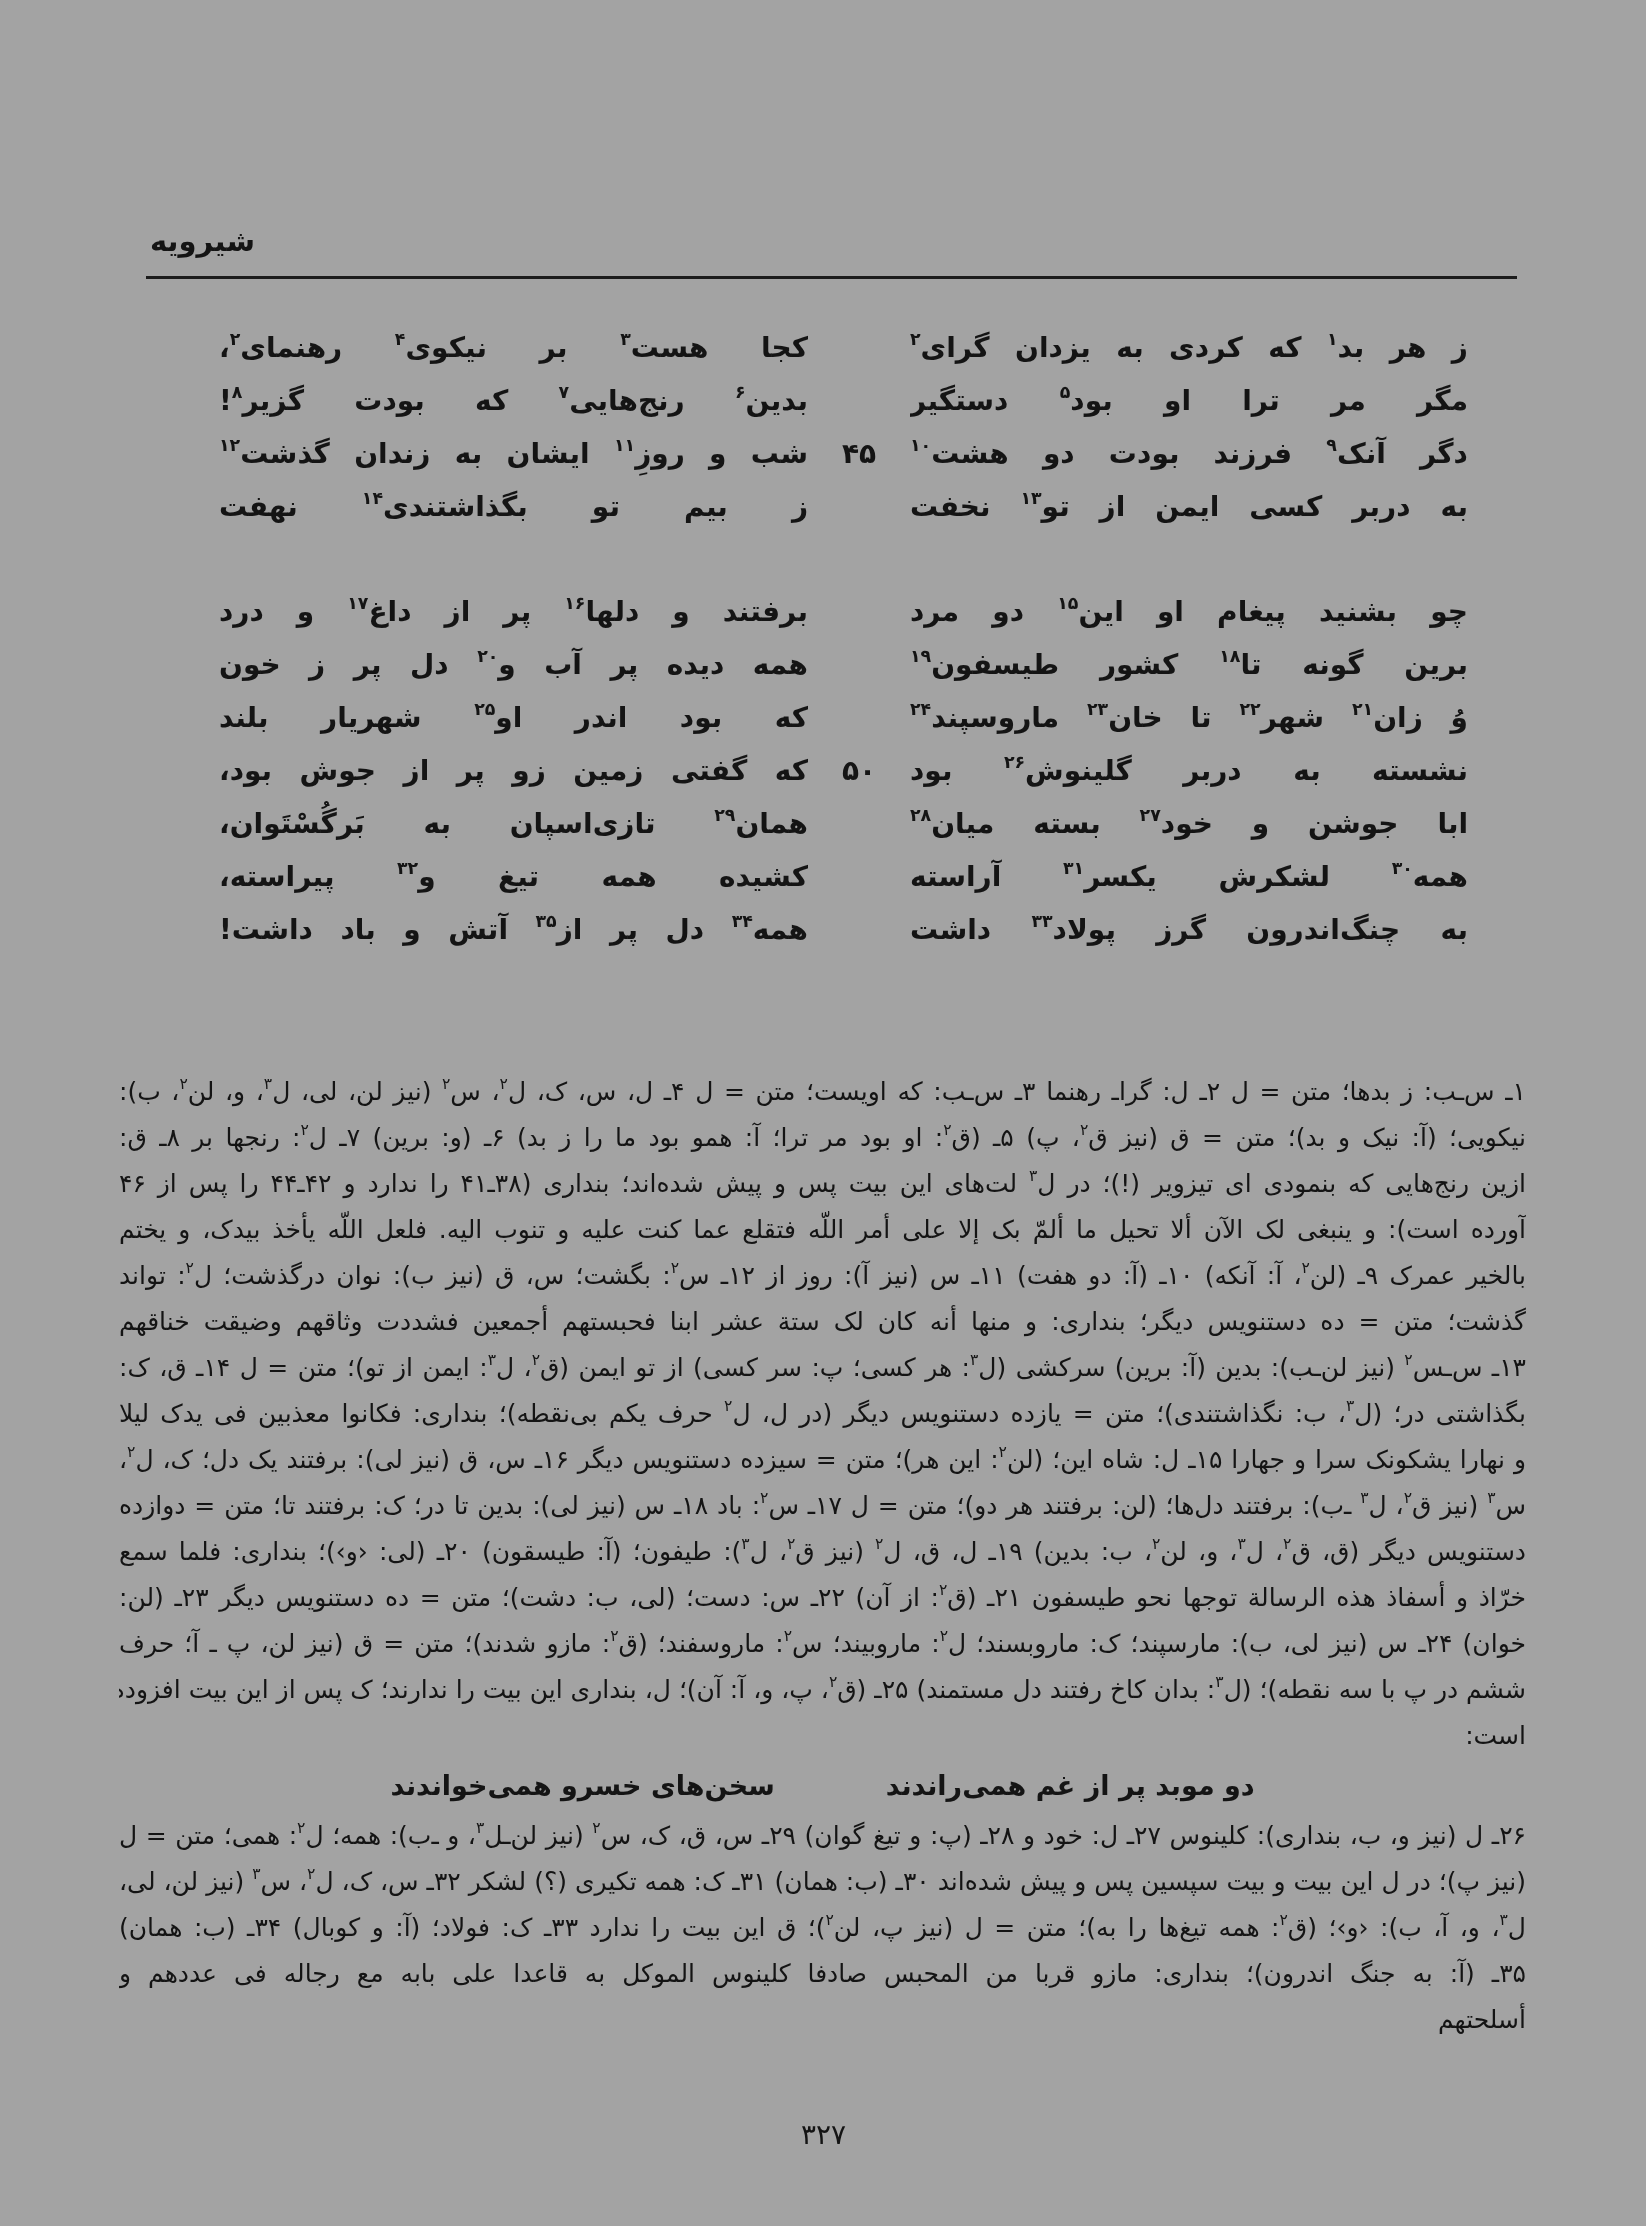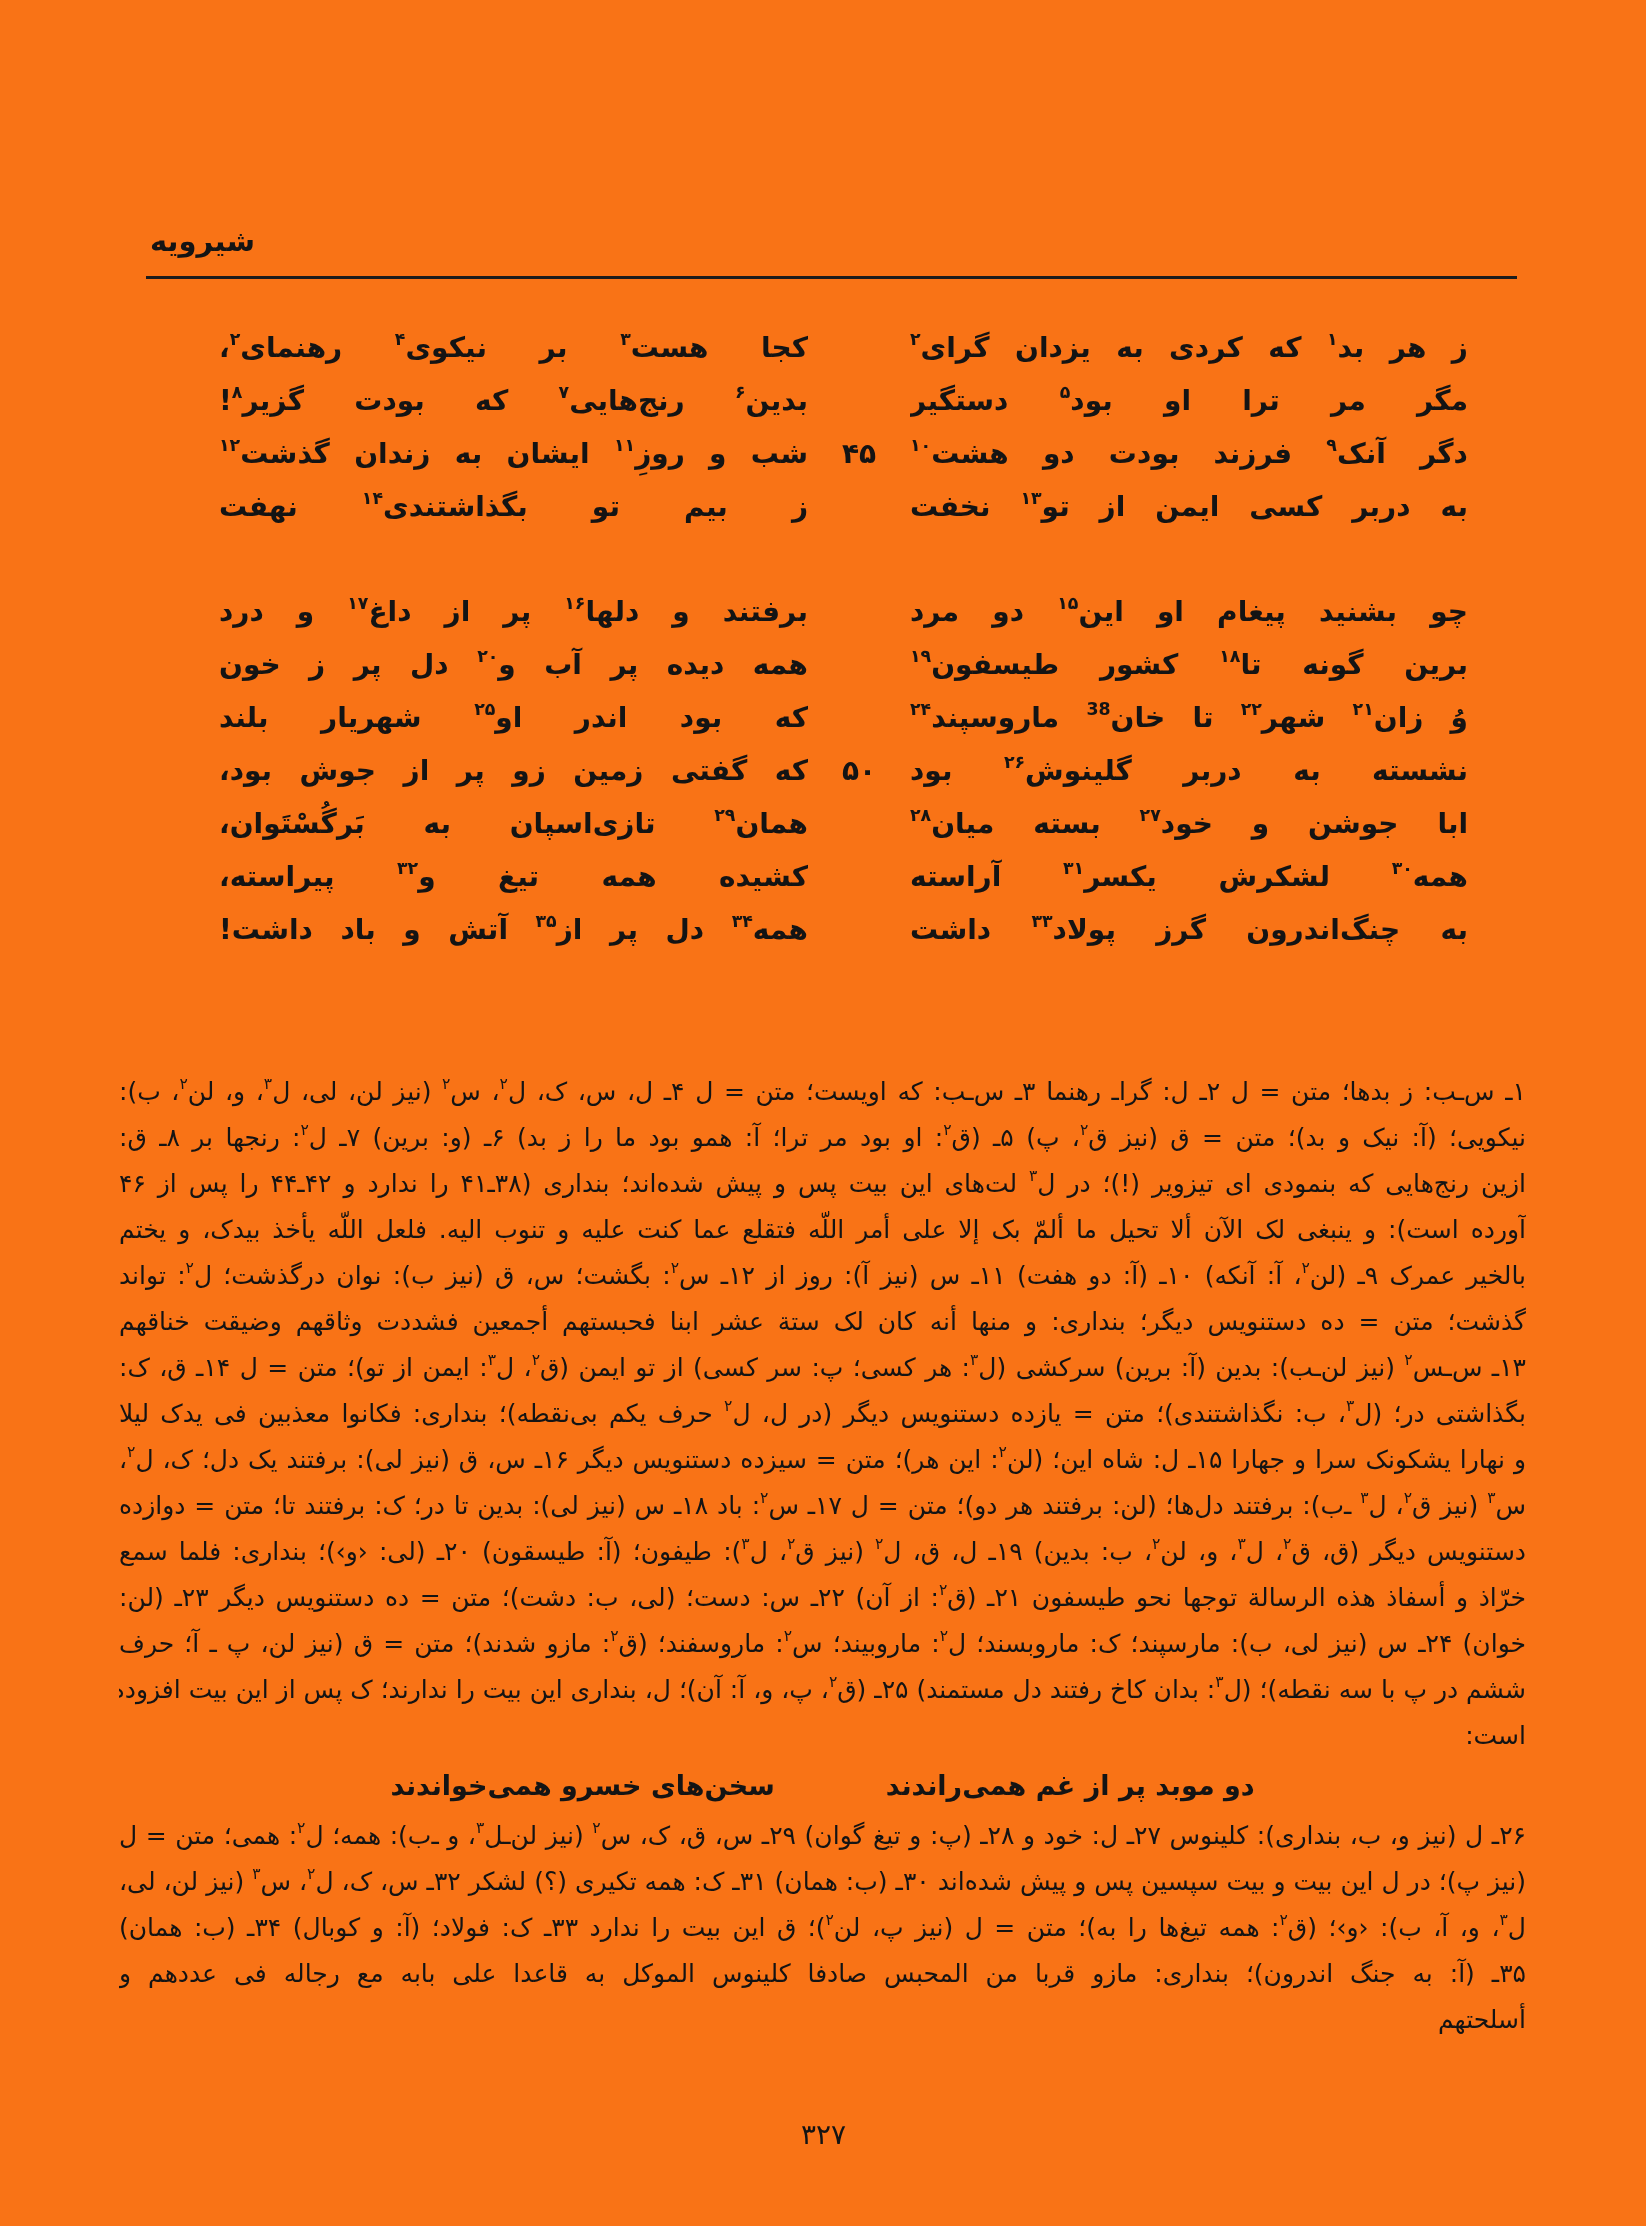--- a/index.html
+++ b/index.html
@@ -6,7 +6,7 @@
   .page {
     position:relative;
     width:1647px; height:2226px;
-    background:#f97316;
+    background:#a3a3a3;
     color:#141414;
     font-family:"DejaVu Sans", sans-serif;
     direction:rtl;

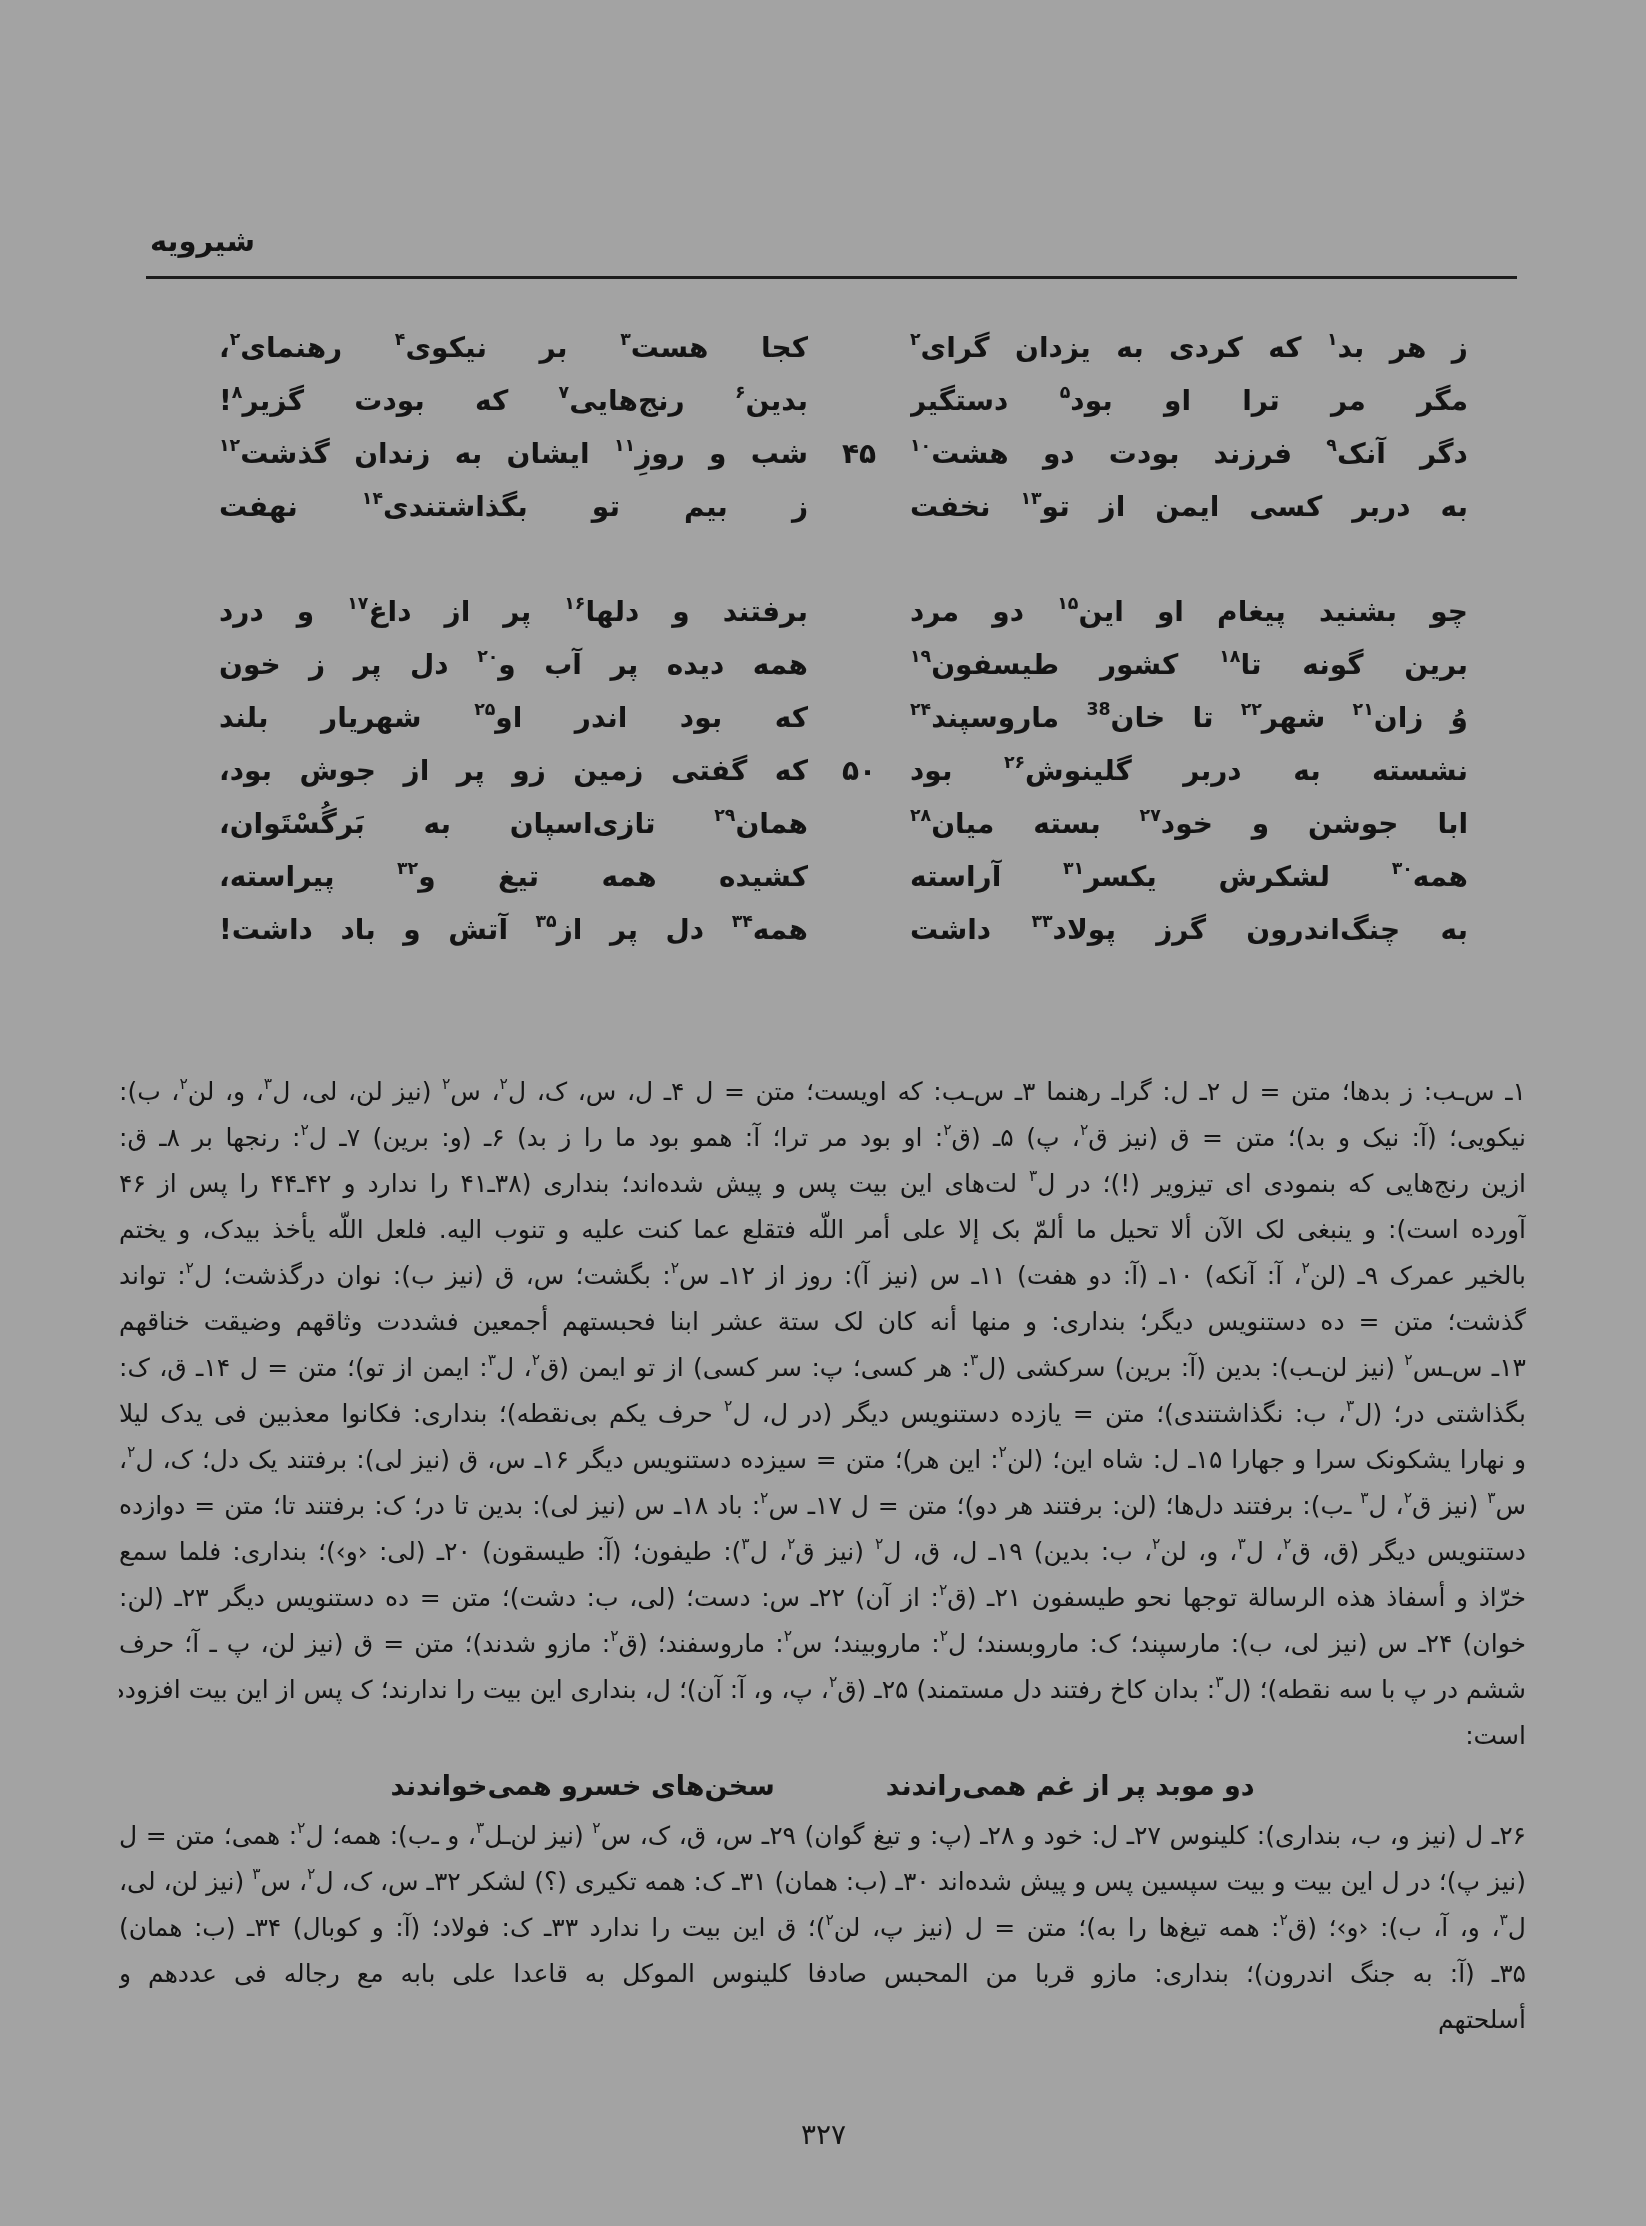--- a/index.html
+++ b/index.html
@@ -102,7 +102,7 @@
           <div class="hem hem-left">همه دیده پر آب و<sup>۲۰</sup> دل پر ز خون</div>
         </div>
         <div class="verse-row">
-          <div class="hem hem-right">وُ زان<sup>۲۱</sup> شهر<sup>۲۲</sup> تا خان<sup>38</sup> ماروسپند<sup>۲۴</sup></div>
+          <div class="hem hem-right">وُ زان<sup>۲۱</sup> شهر<sup>۲۲</sup> تا خان<sup>۲۳</sup> ماروسپند<sup>۲۴</sup></div>
           <div class="gutter"></div>
           <div class="hem hem-left">که بود اندر او<sup>۲۵</sup> شهریار بلند</div>
         </div>

